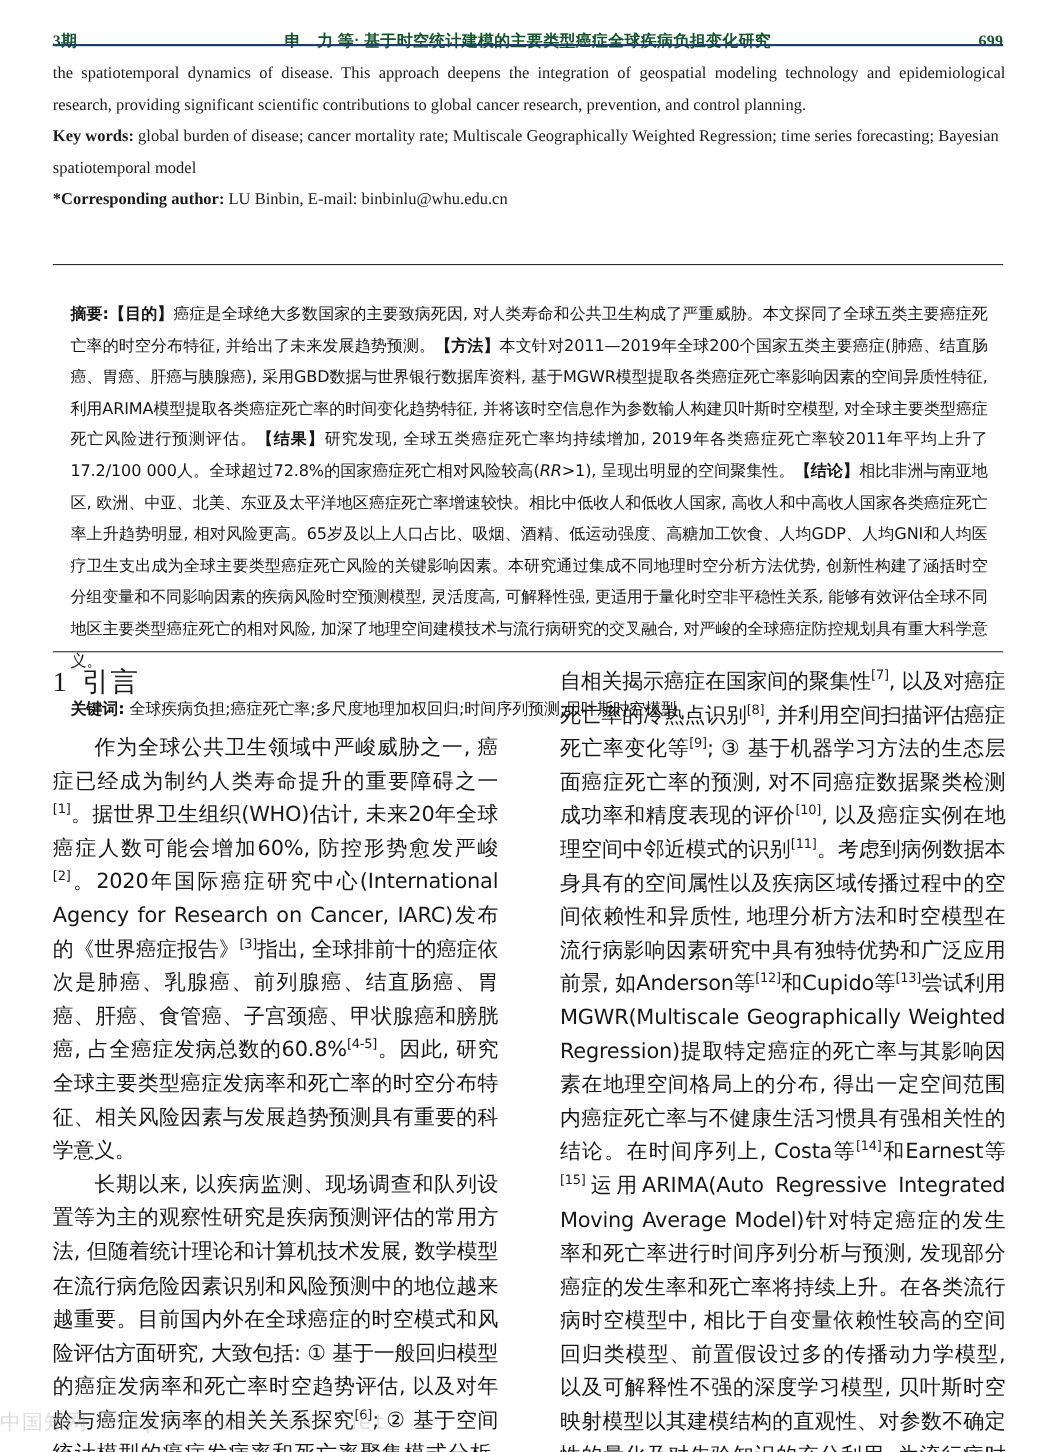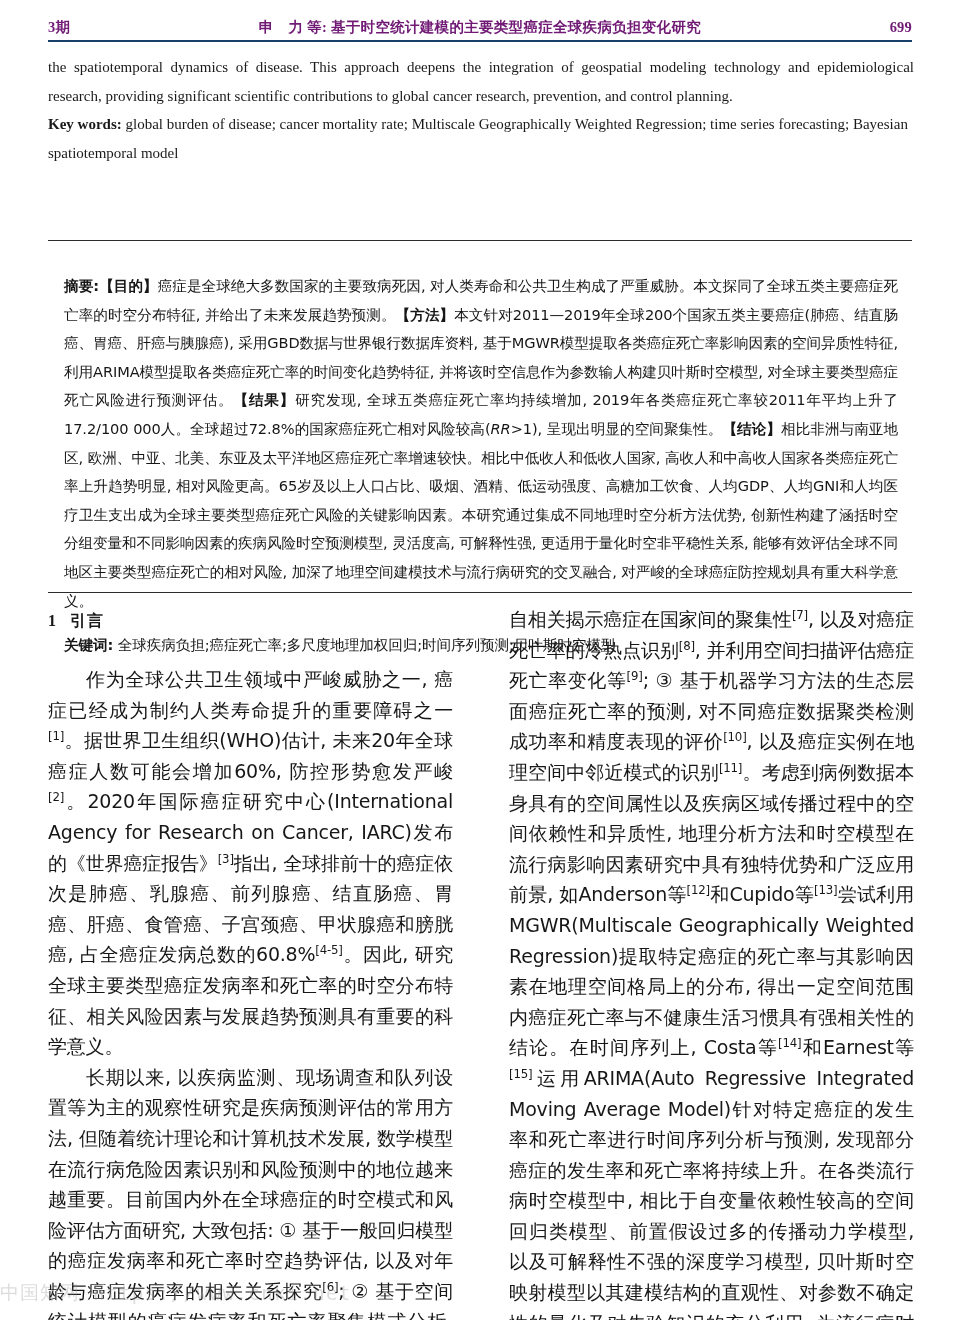--- a/index.html
+++ b/index.html
@@ -27,7 +27,7 @@
   
   .running-head {
     position: absolute;
-    top: 18px;
+    top: 28px;
     left: 48px;
     right: 48px;
     height: 30px;
@@ -35,7 +35,7 @@
     align-items: baseline;
     justify-content: center;
     font-size: 14.5px;
-    color: #701a75;
+    color: #14532d;
     font-weight: 700;
   }
   .running-head .rh-issue {

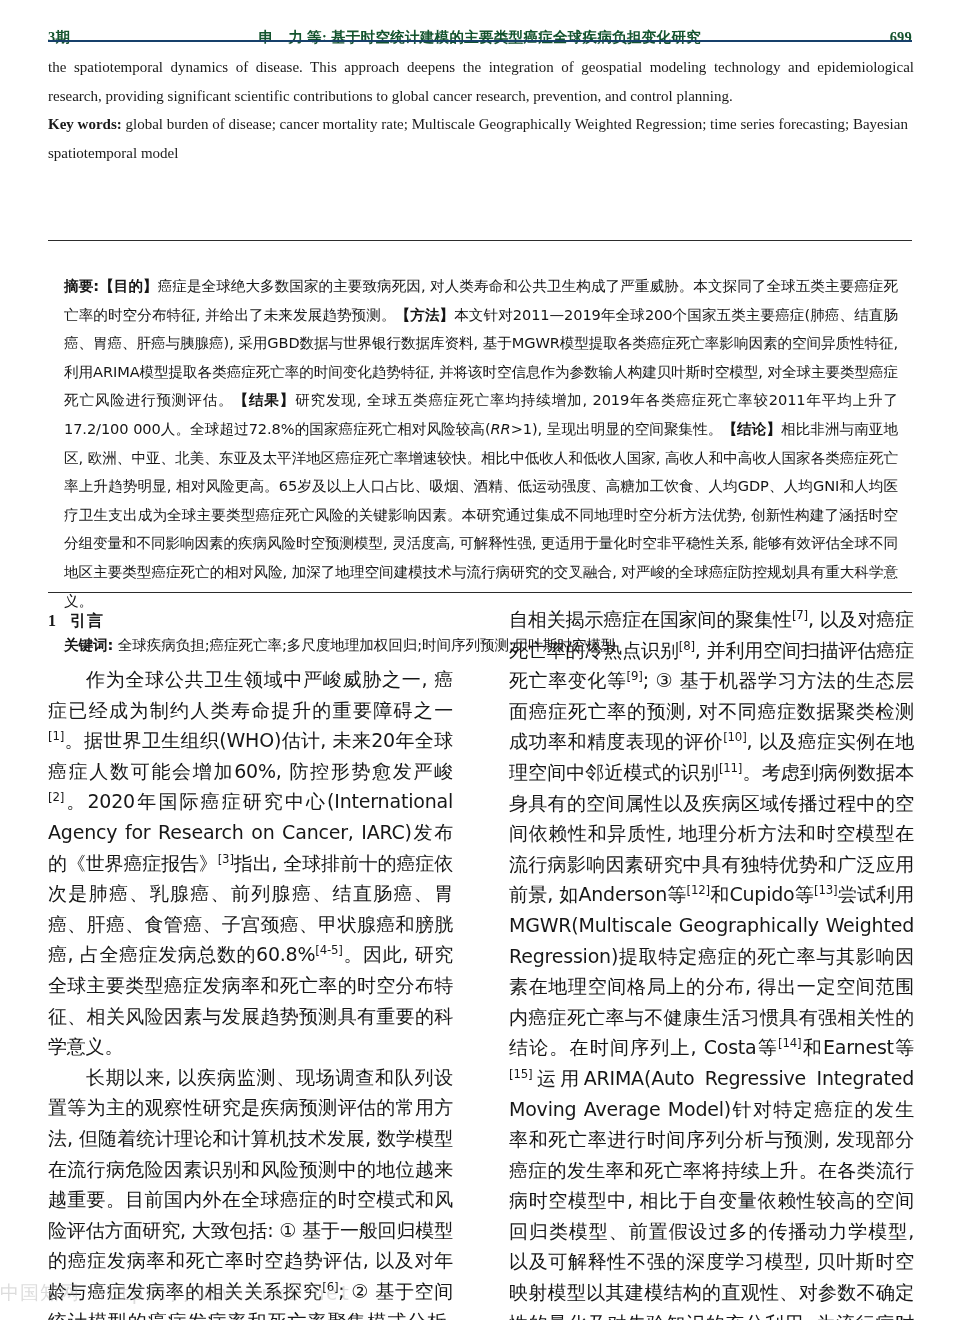--- a/index.html
+++ b/index.html
@@ -202,6 +202,7 @@
   <div class="en-block">
     <p class="en-para">the spatiotemporal dynamics of disease. This approach deepens the integration of geospatial modeling technology and epidemiological research, providing significant scientific contributions to global cancer research, prevention, and control planning.</p>
     <p class="en-keywords"><span class="lbl">Key words:</span> <span>global burden of disease; cancer mortality rate; Multiscale Geographically Weighted Regression; time series forecasting; Bayesian spatiotemporal model</span></p>
+    <p class="en-corr"><span class="lbl">*Corresponding author:</span> <span>LU Binbin, E-mail: binbinlu@whu.edu.cn</span></p>
   </div>
 
   <div class="rule-thin rule-top"></div>

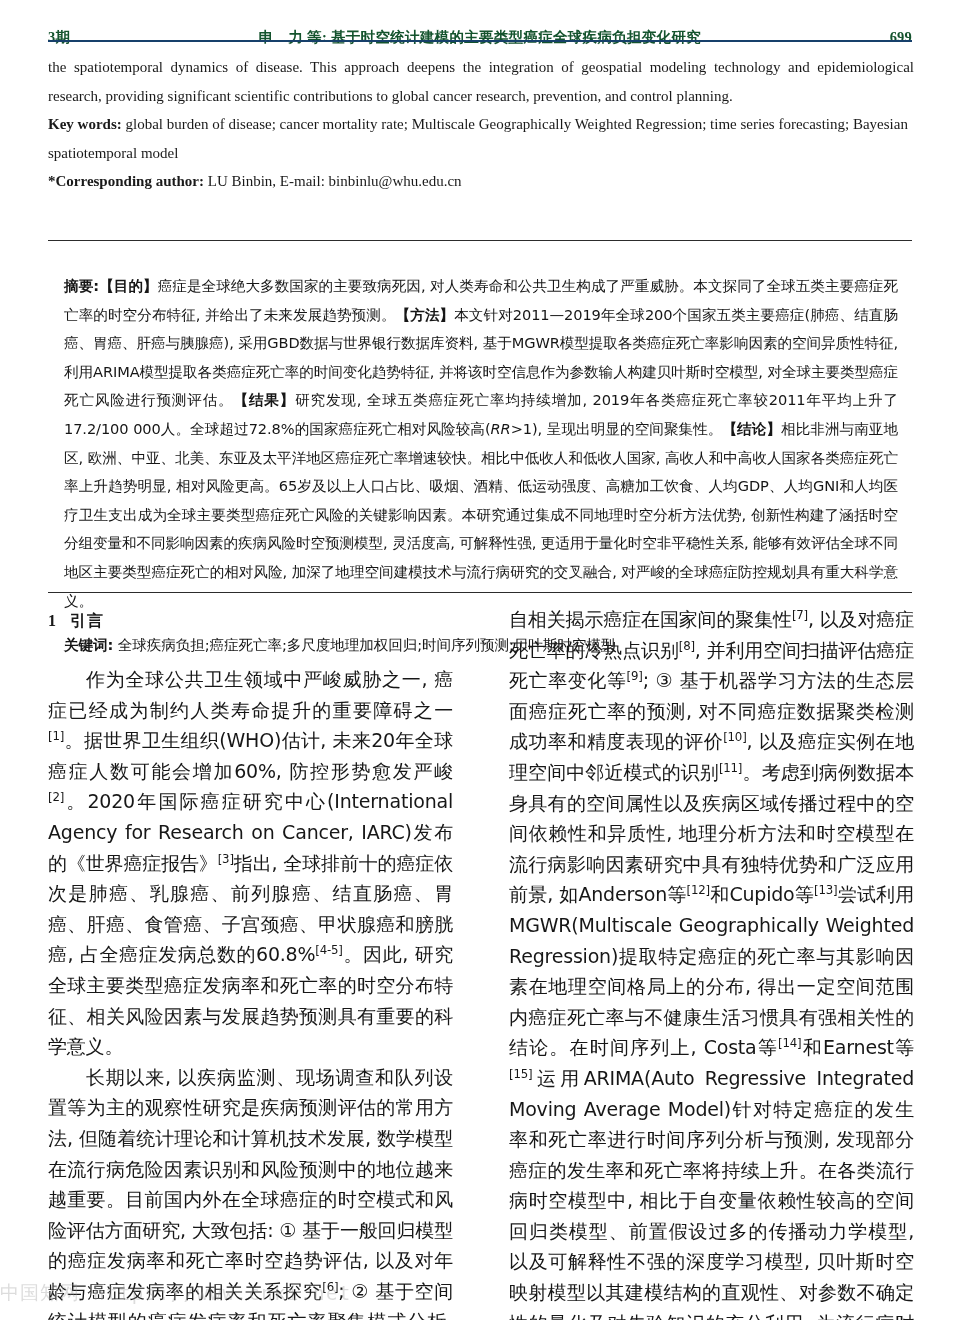--- a/index.html
+++ b/index.html
@@ -136,9 +136,9 @@
   .col-right { left: 461px; }
 
   .sec-title {
-    font-size: 16px;
+    font-size: 25px;
     line-height: 34px;
-    font-weight: 700;
+    font-weight: 400;
     margin: 0 0 26px 0;
     font-family: "Liberation Serif", "DejaVu Serif", serif;
     letter-spacing: 1px;

